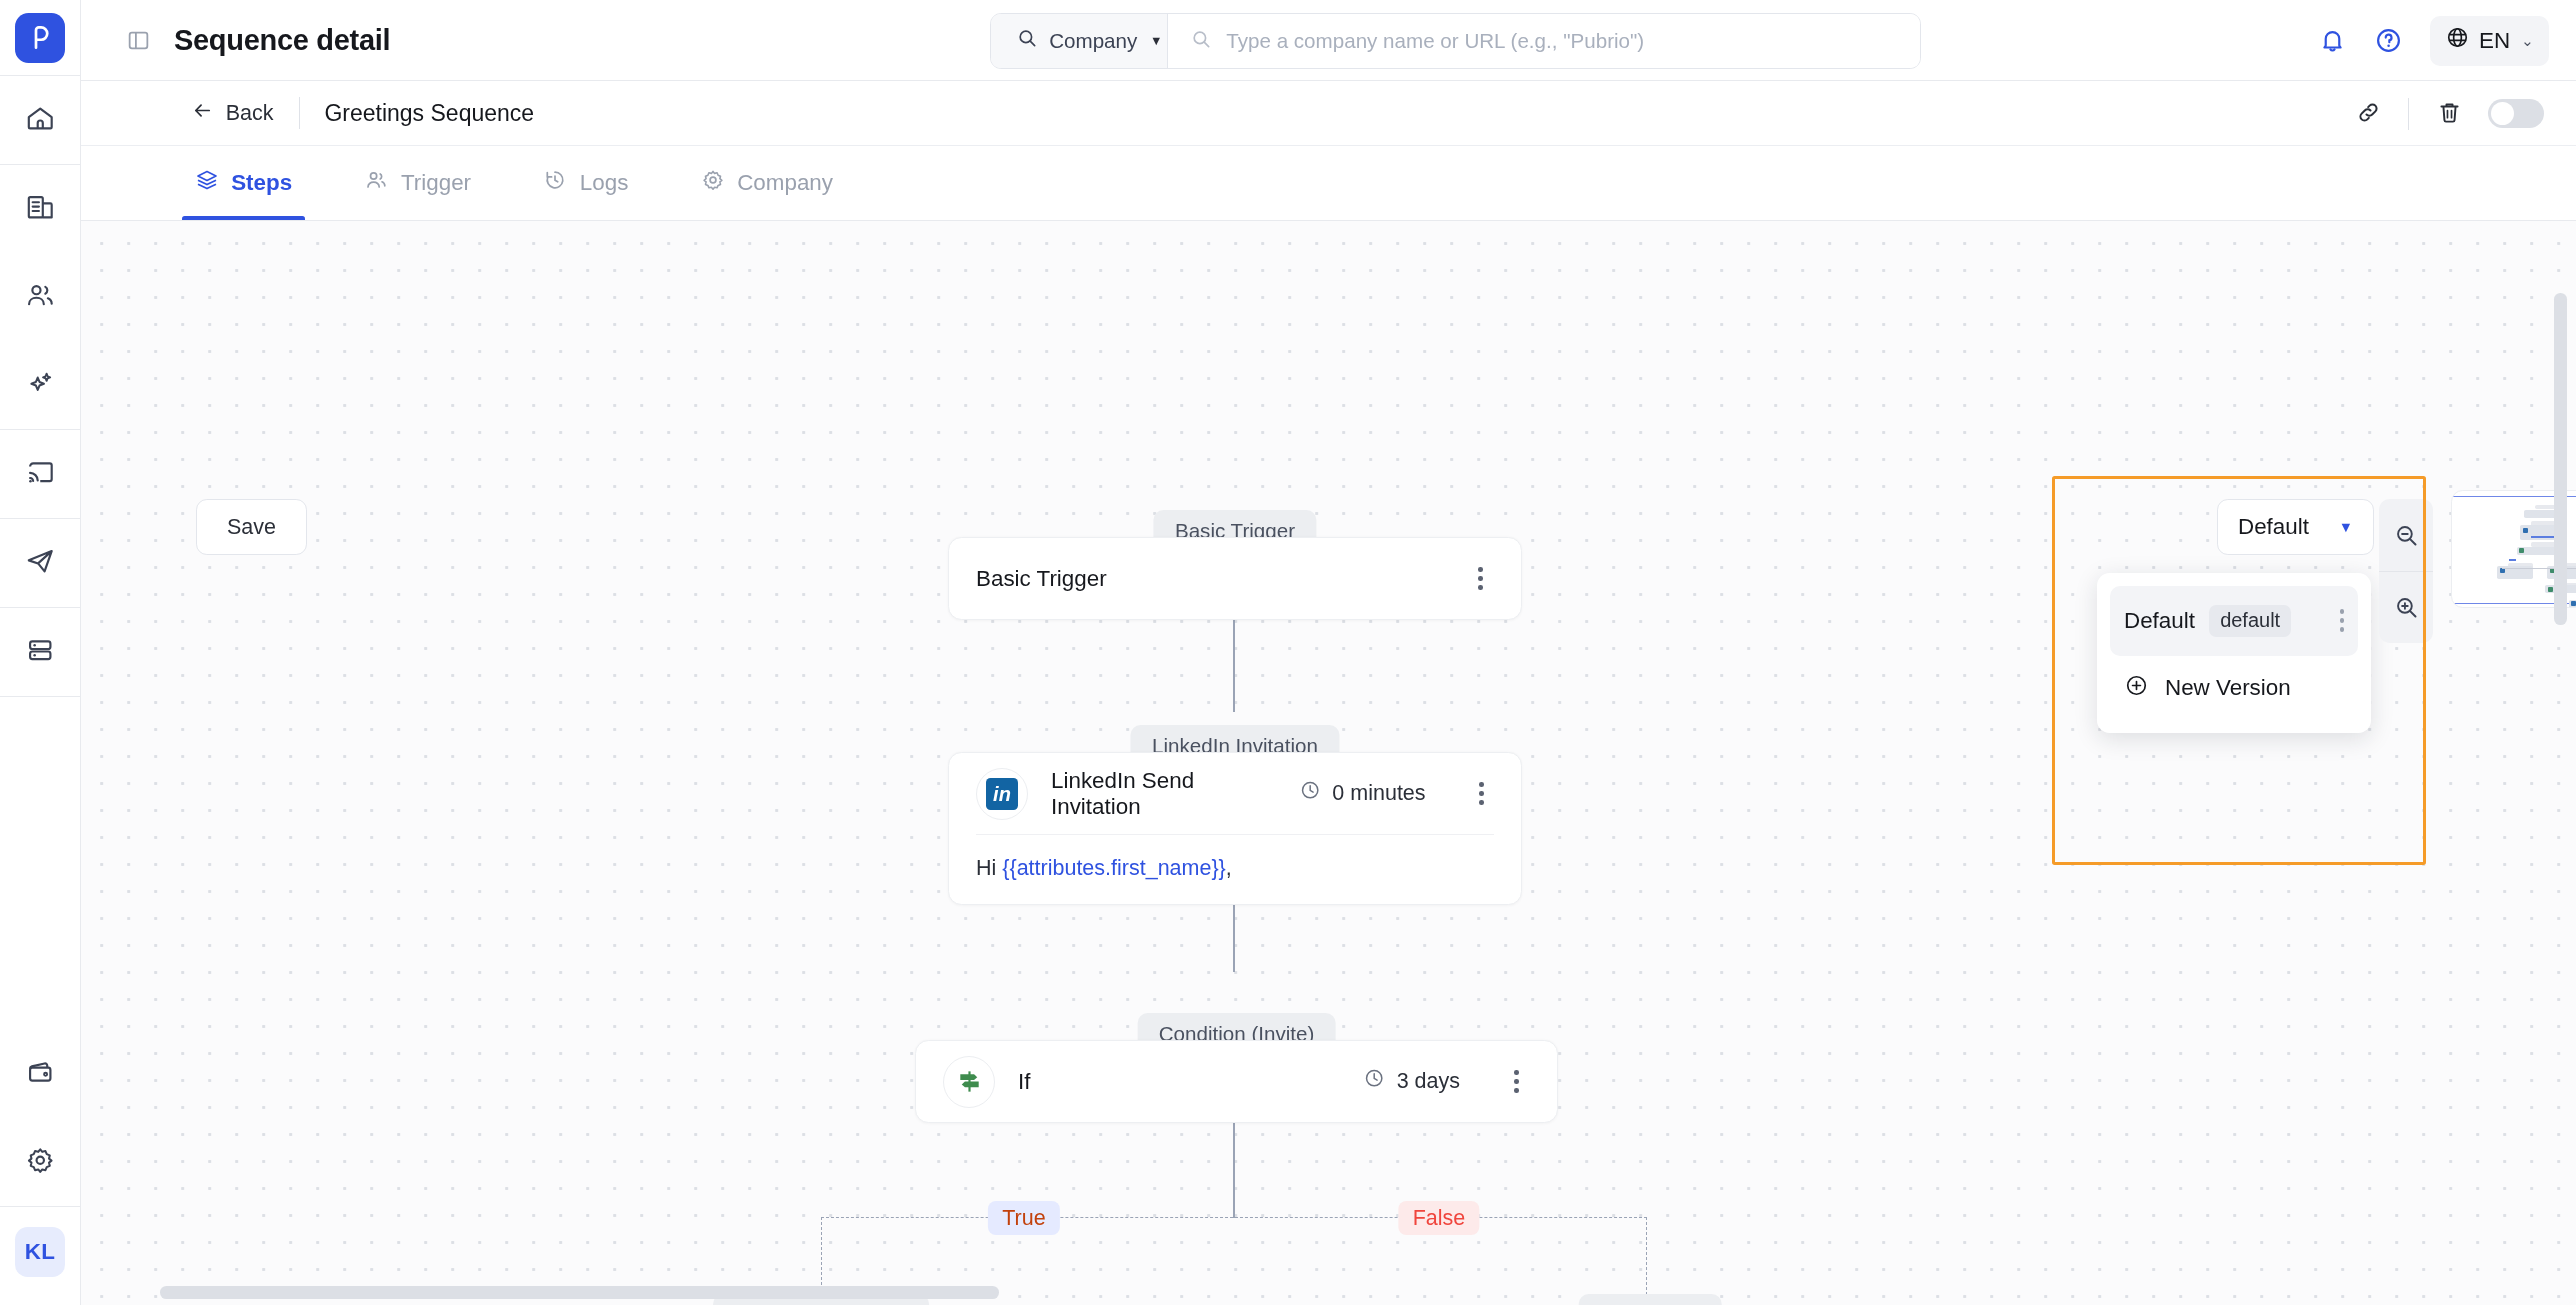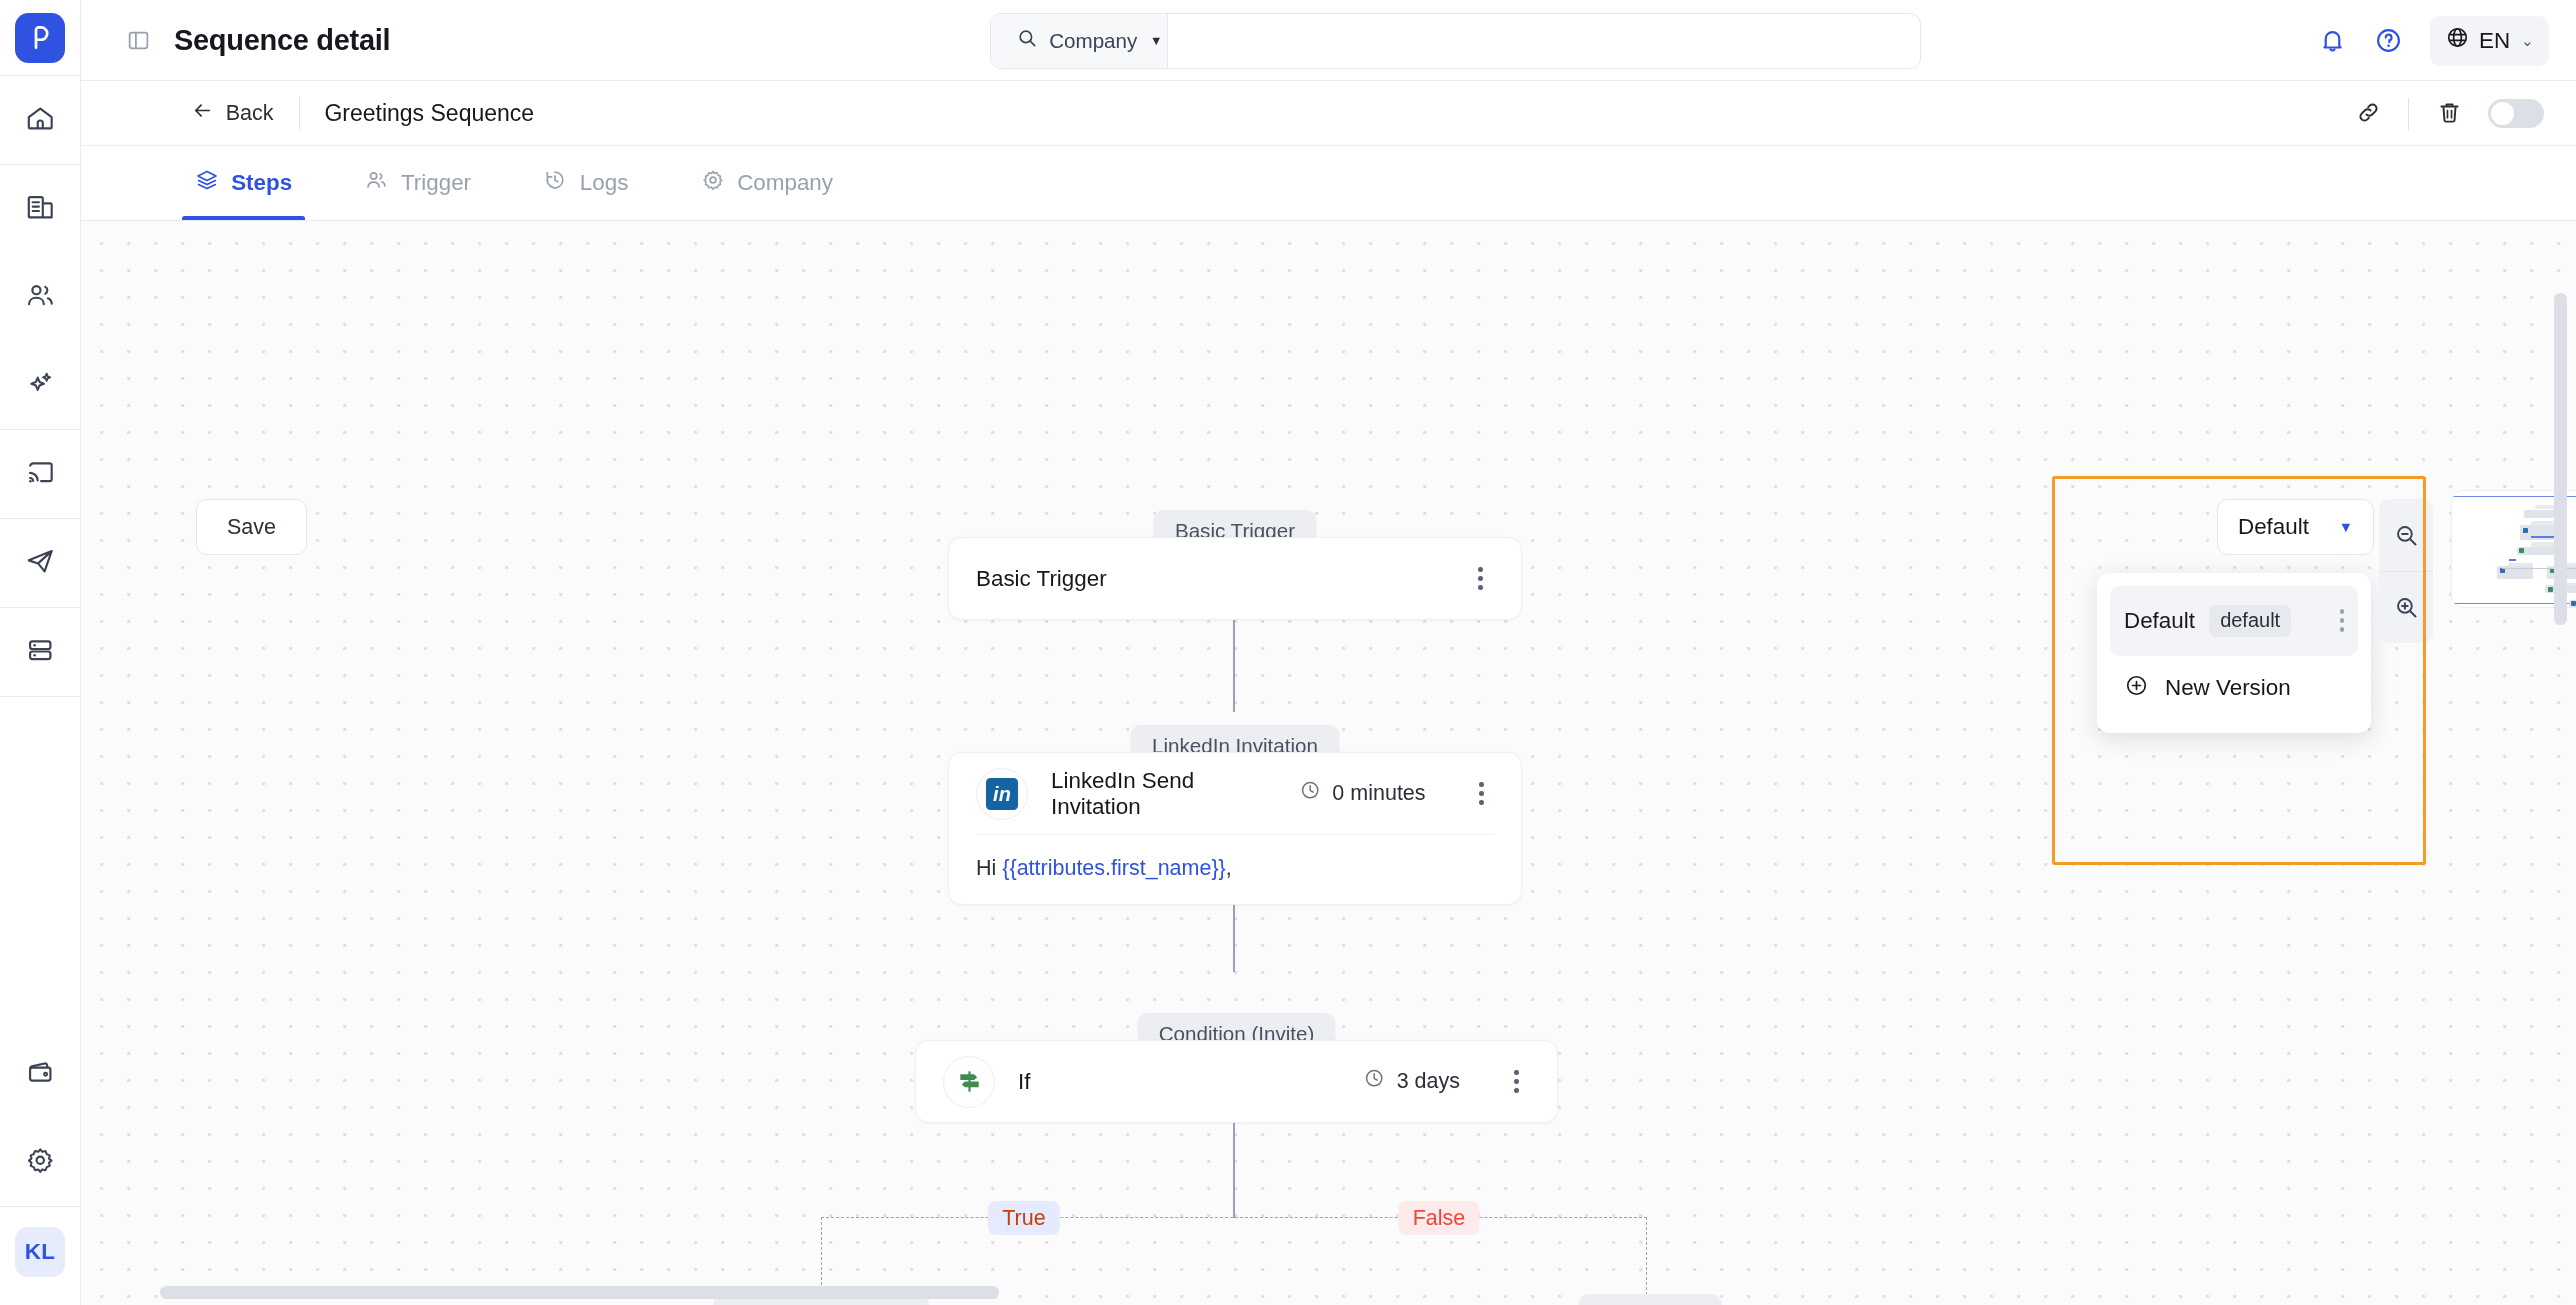--- a/index.html
+++ b/index.html
@@ -396,6 +396,15 @@
           </span>
           <span>Company</span>
           <span class="scope-caret">▼</span>
+        </div>
+        <div class="search-field">
+          <span>
+            <svg width="22.4" height="22.4" viewBox="0 0 24 24" fill="none">
+              <circle cx="10.6" cy="10.6" r="6.1" stroke="#b8bec9" stroke-width="1.8"></circle>
+              <path d="M15.2 15.2 20 20" stroke="#b8bec9" stroke-width="1.8" stroke-linecap="round"></path>
+            </svg>
+          </span>
+          <input type="text" placeholder="Type a company name or URL (e.g., &quot;Pubrio&quot;)" style="">
         </div>
       </div>
 

